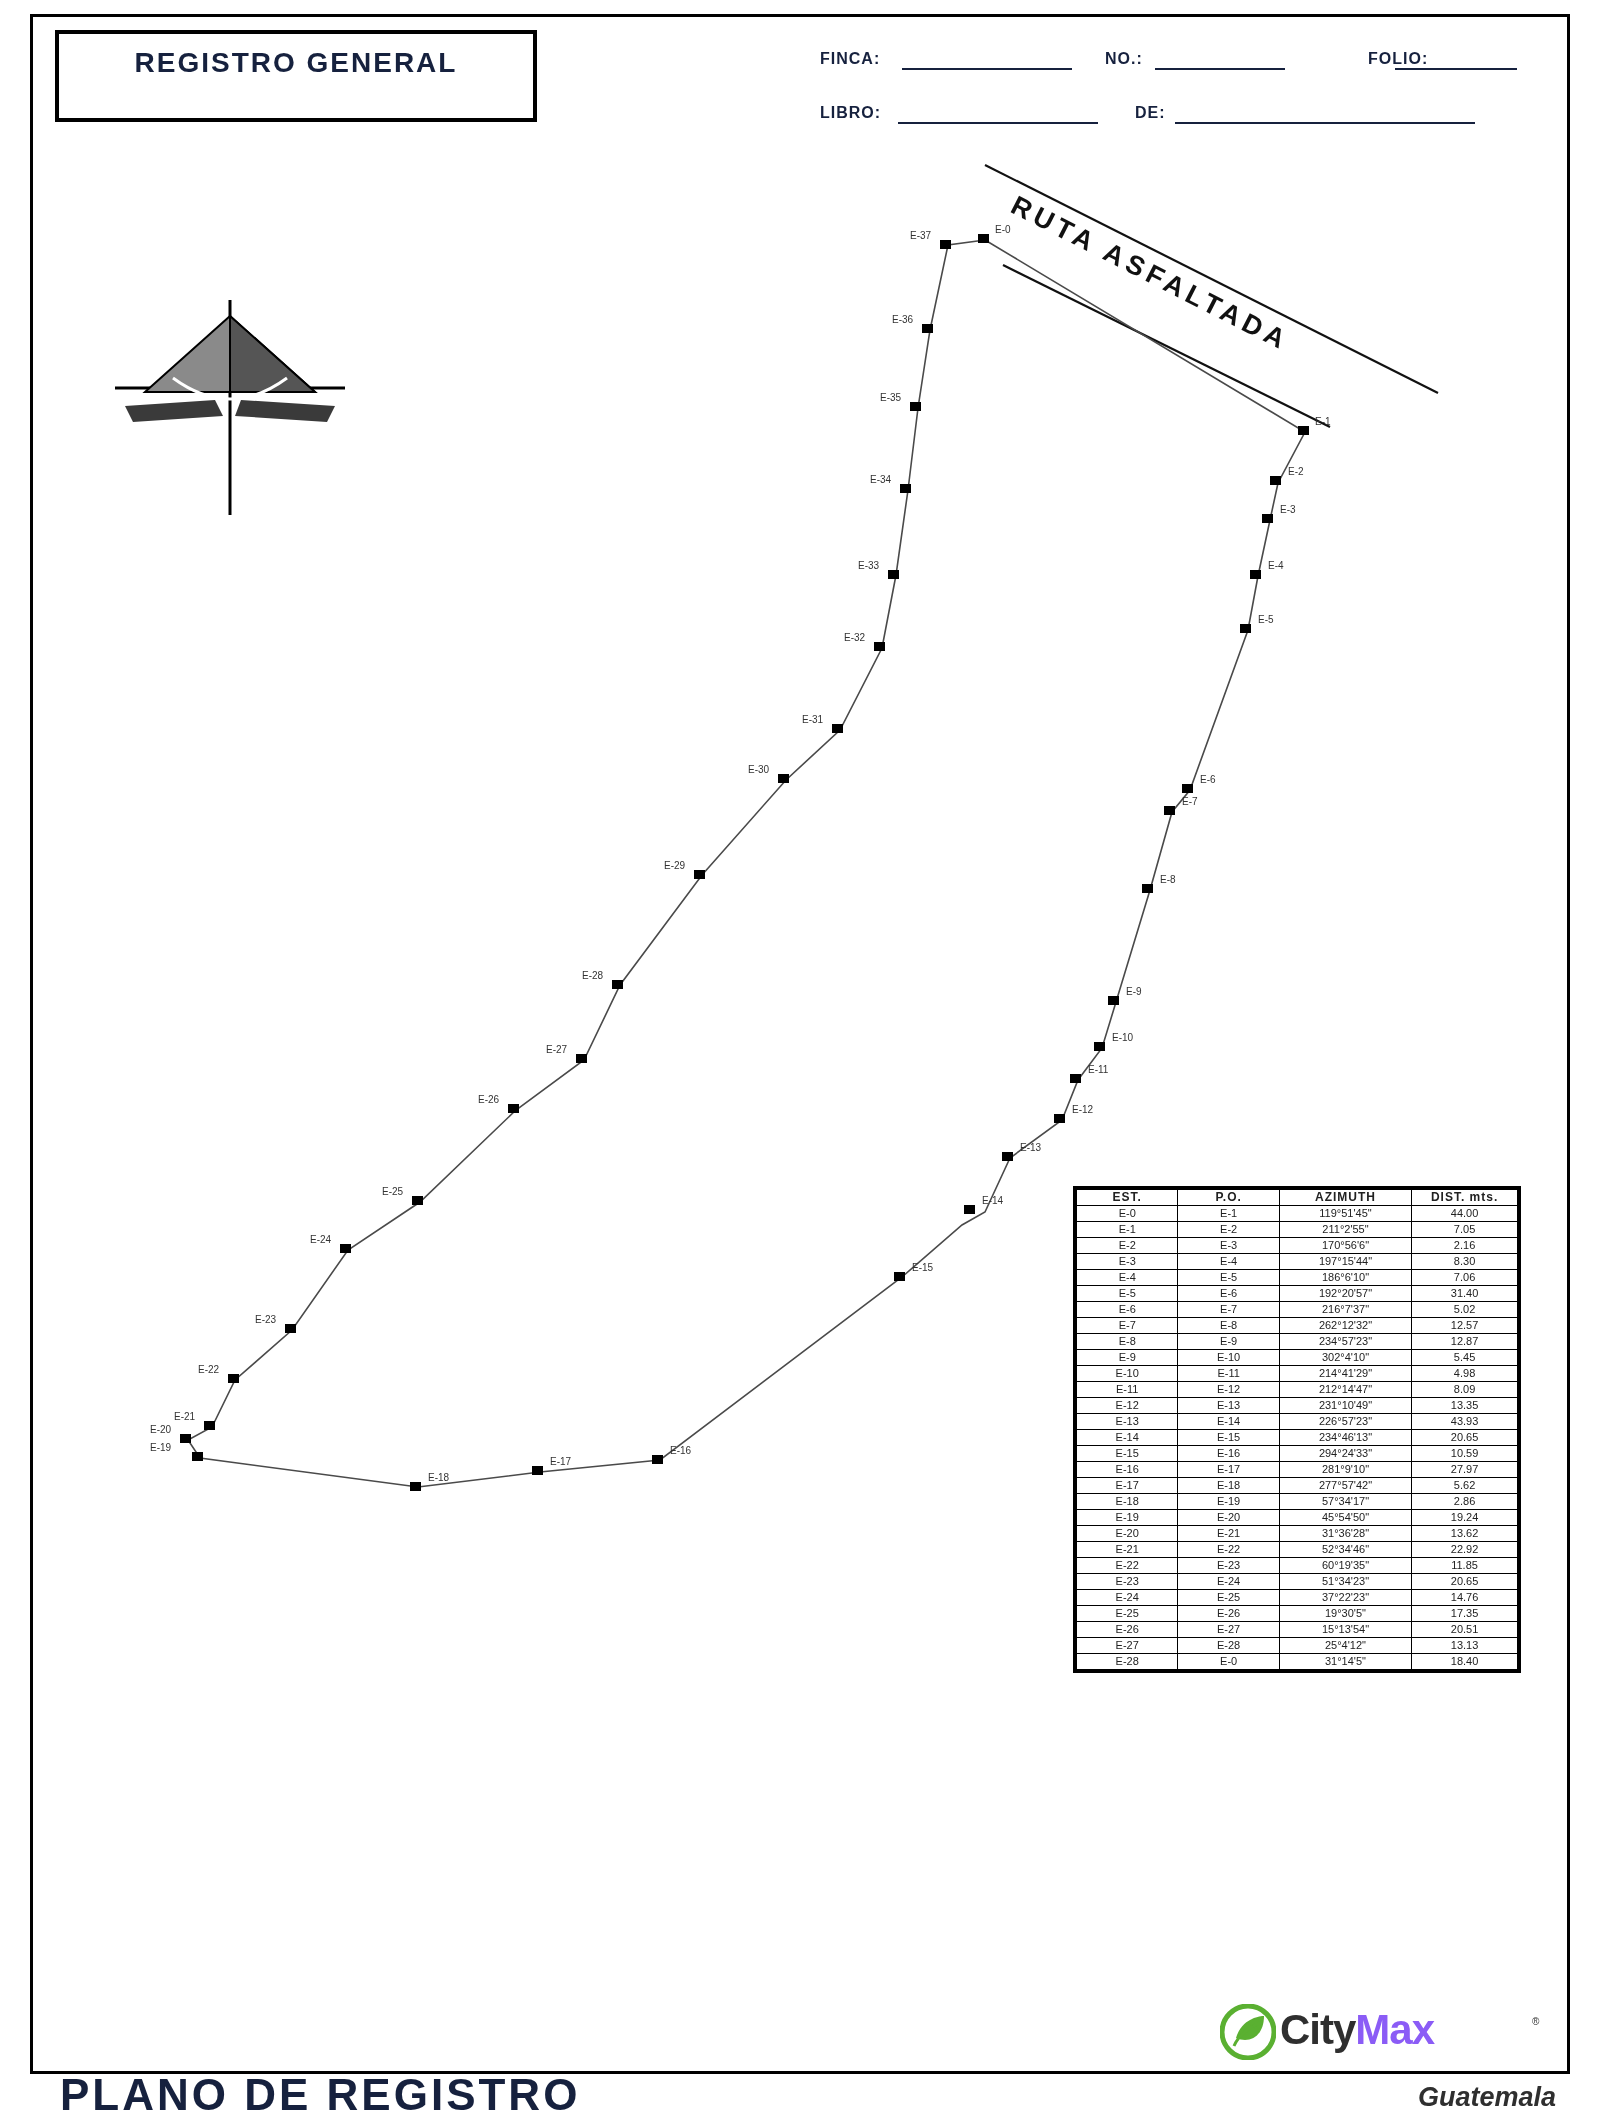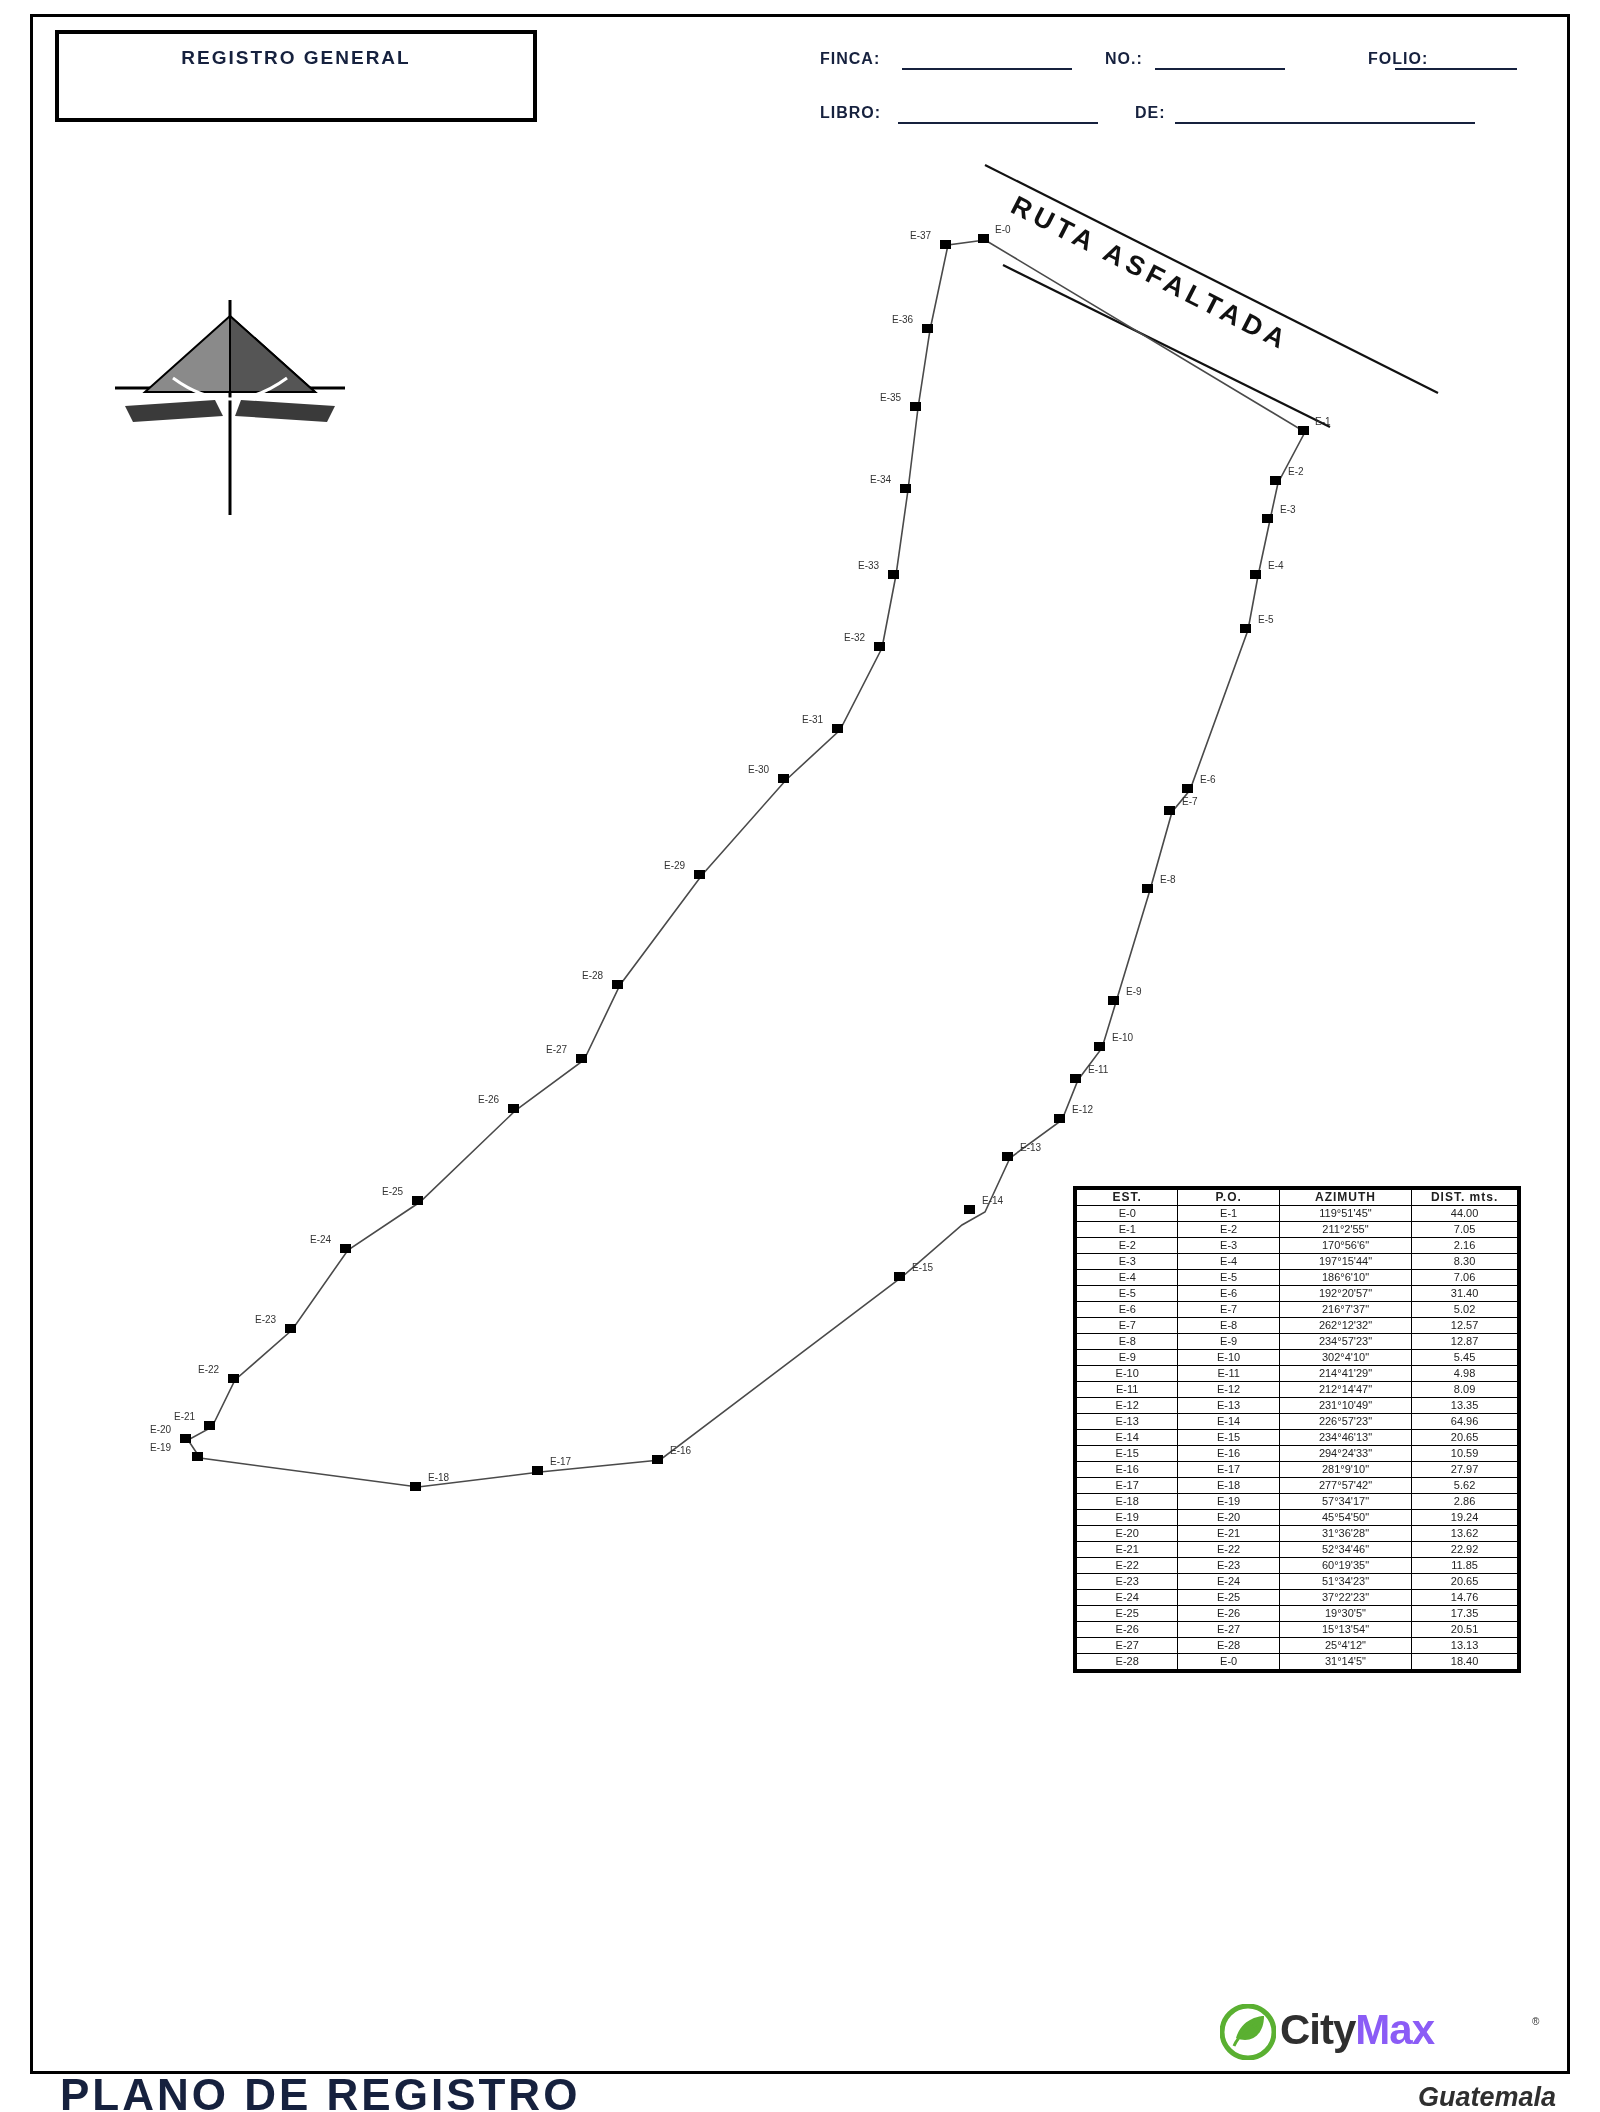--- a/index.html
+++ b/index.html
@@ -9,7 +9,7 @@
 
   
   .title-box{position:absolute;left:55px;top:30px;width:482px;height:92px;border:4px solid #000;box-sizing:border-box;}
-  .title-box .line{font-family:"Liberation Sans",sans-serif;font-weight:700;letter-spacing:2px;color:#16213e;font-size:19px;text-align:center;}
+  .title-box .line{font-family:"Liberation Sans",sans-serif;font-weight:700;letter-spacing:2px;color:#16213e;font-size:28px;text-align:center;}
   .title-box .l1{margin-top:13px;}
   .title-box .l2{margin-top:5px;}
 

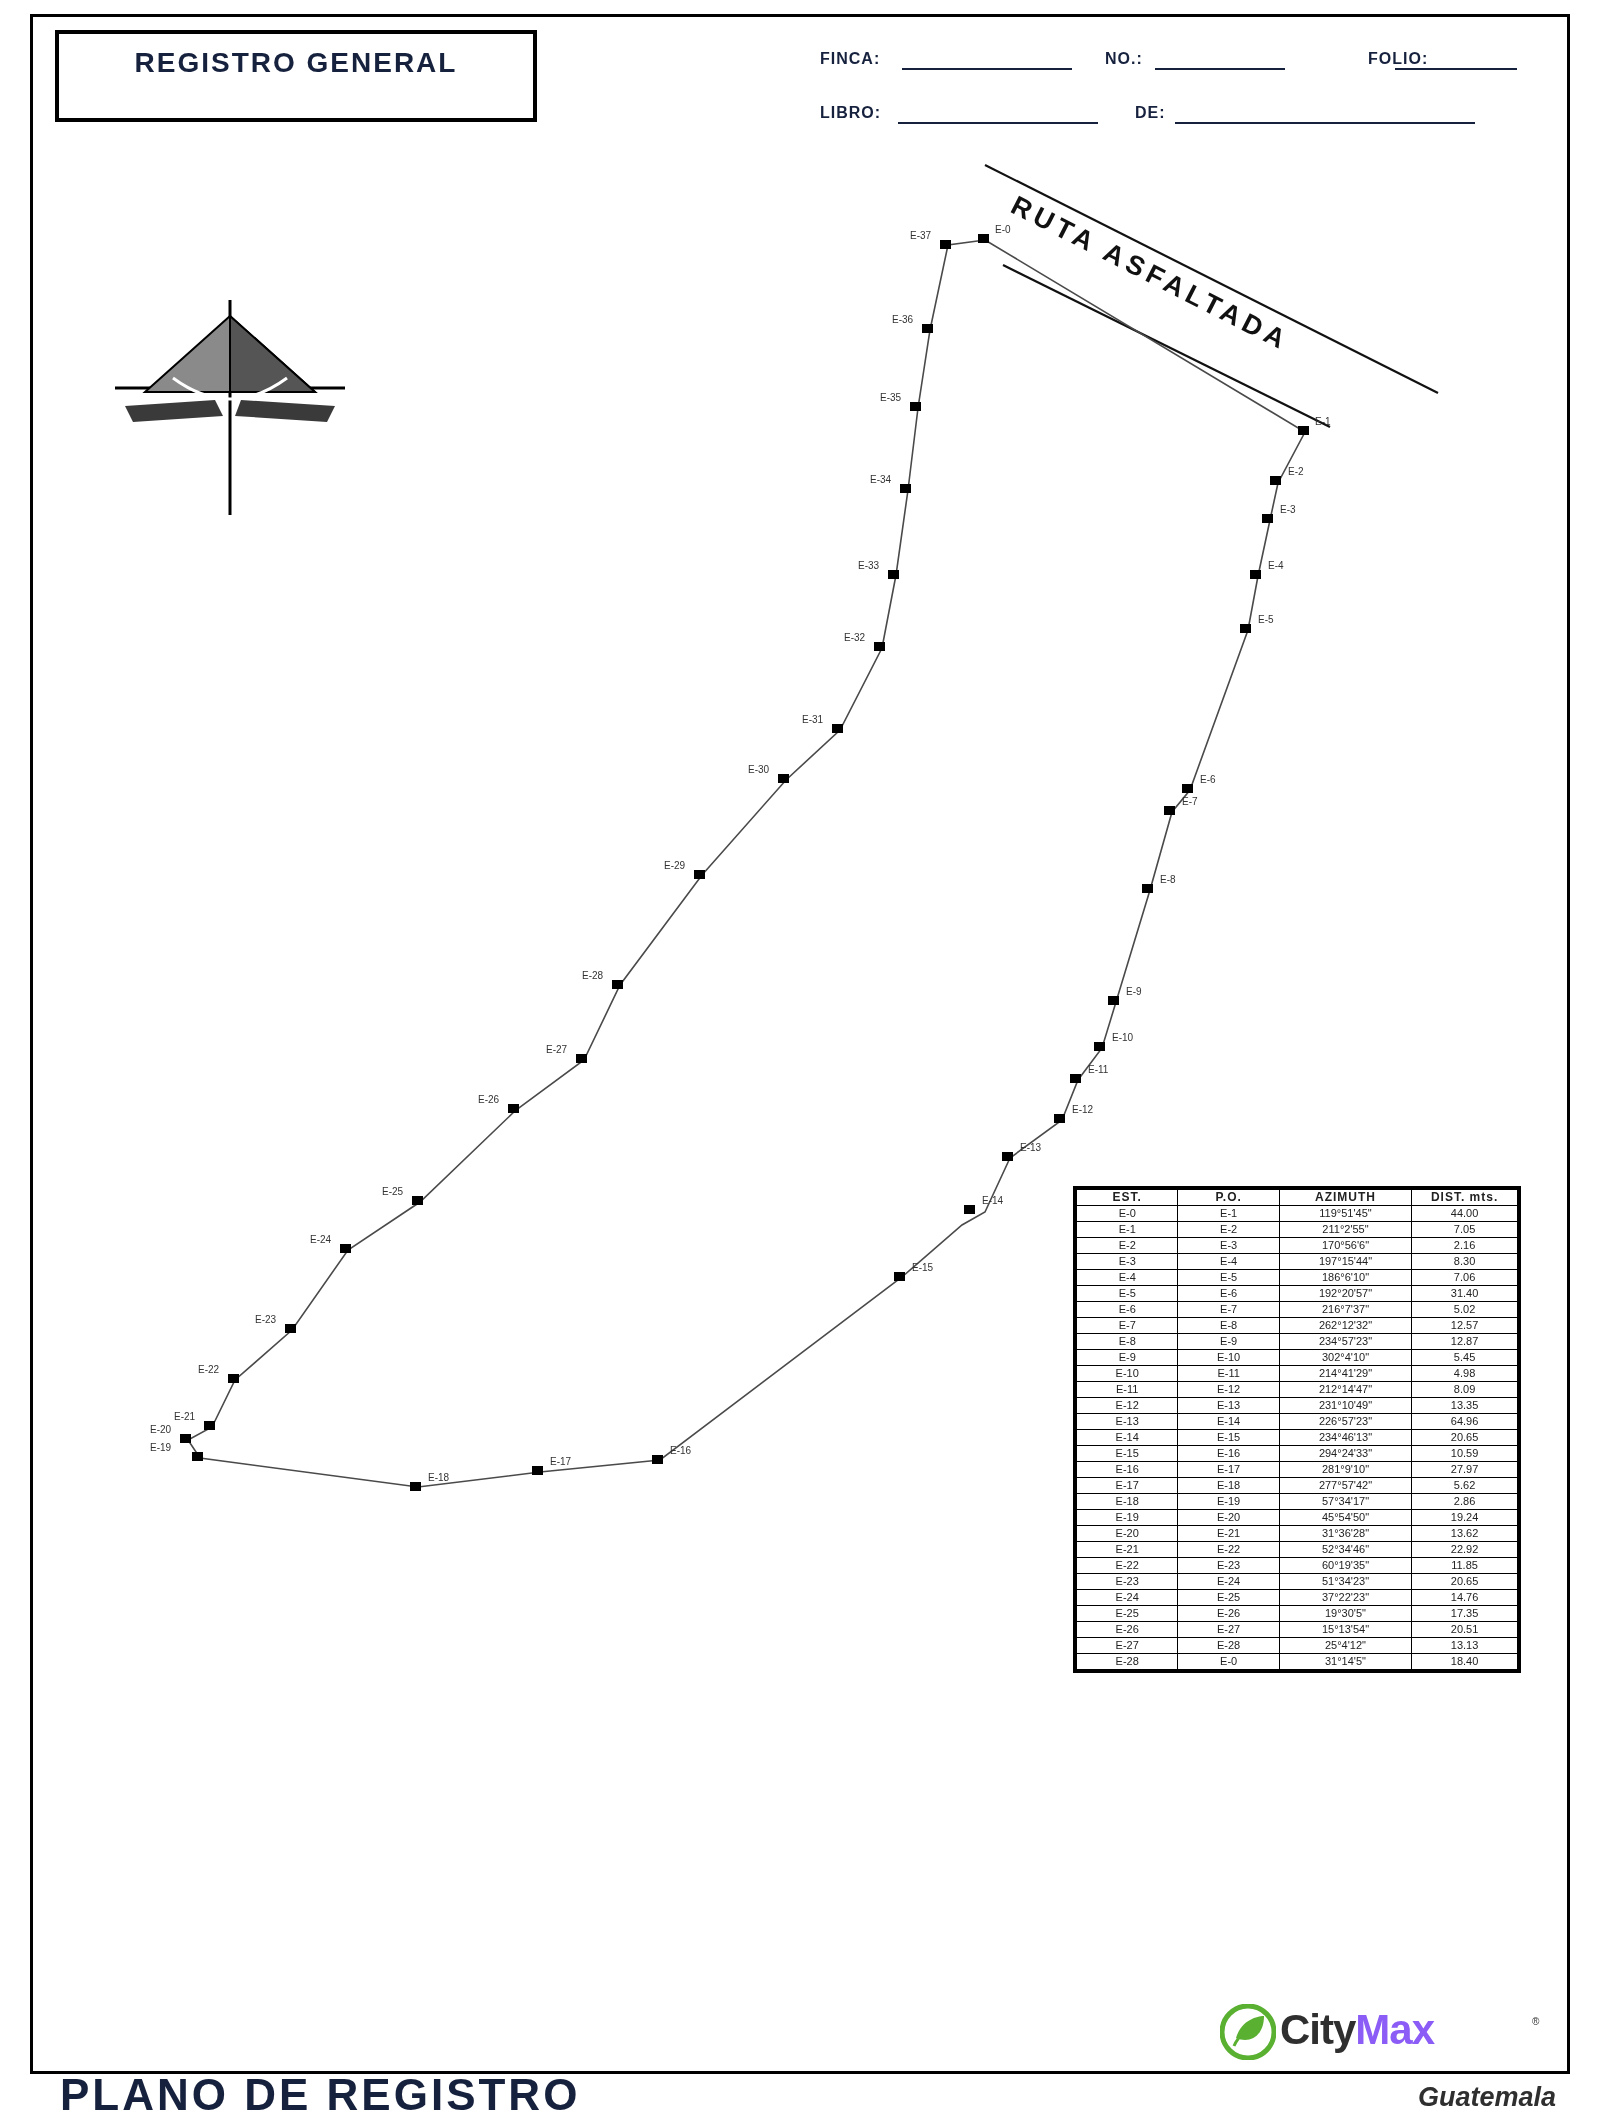--- a/index.html
+++ b/index.html
@@ -236,7 +236,7 @@
             <td class="c1"><span class="sq"></span><span>E-13</span></td>
             <td class="c2"><span class="sq"></span><span>E-14</span></td>
             <td class="c3">226°57'23"</td>
-            <td class="c4">64.96</td>
+            <td class="c4">43.93</td>
           </tr>
           <tr>
             <td class="c1"><span class="sq"></span><span>E-14</span></td>

